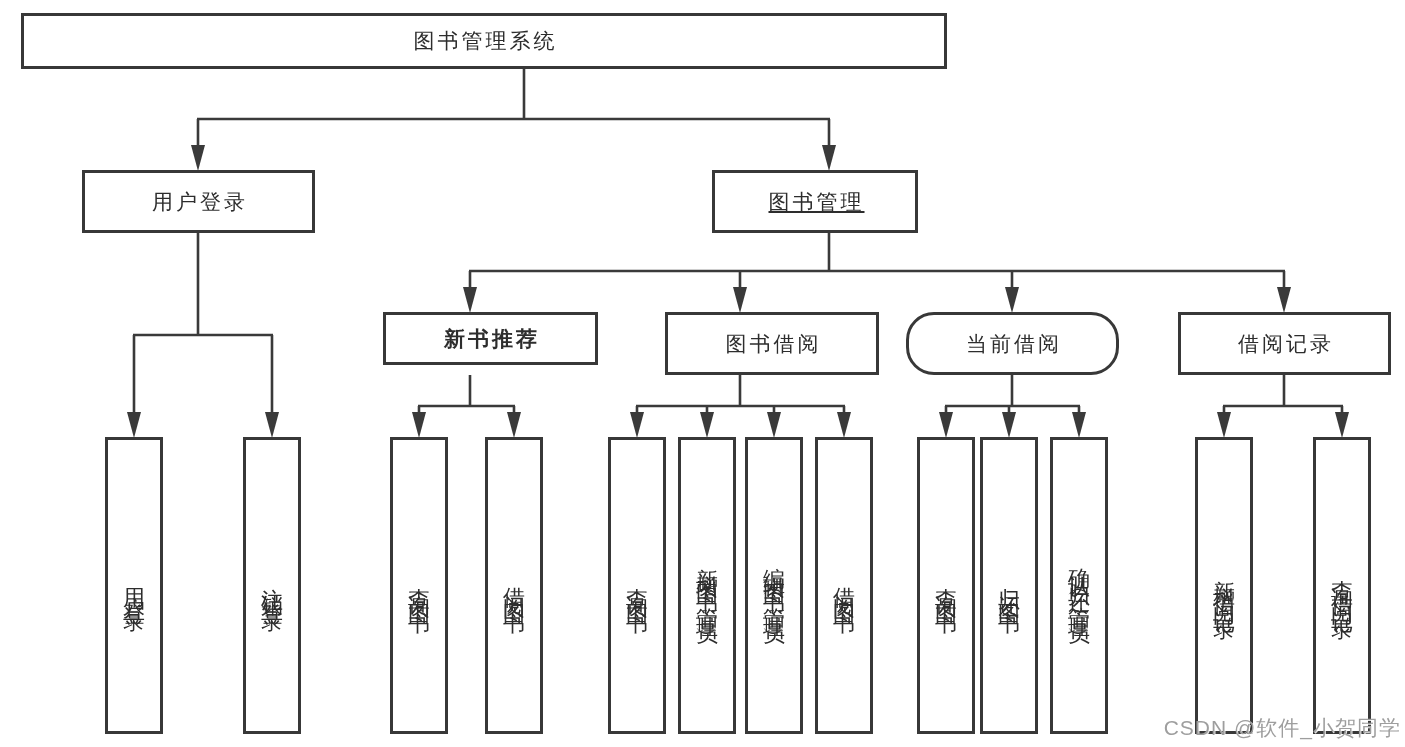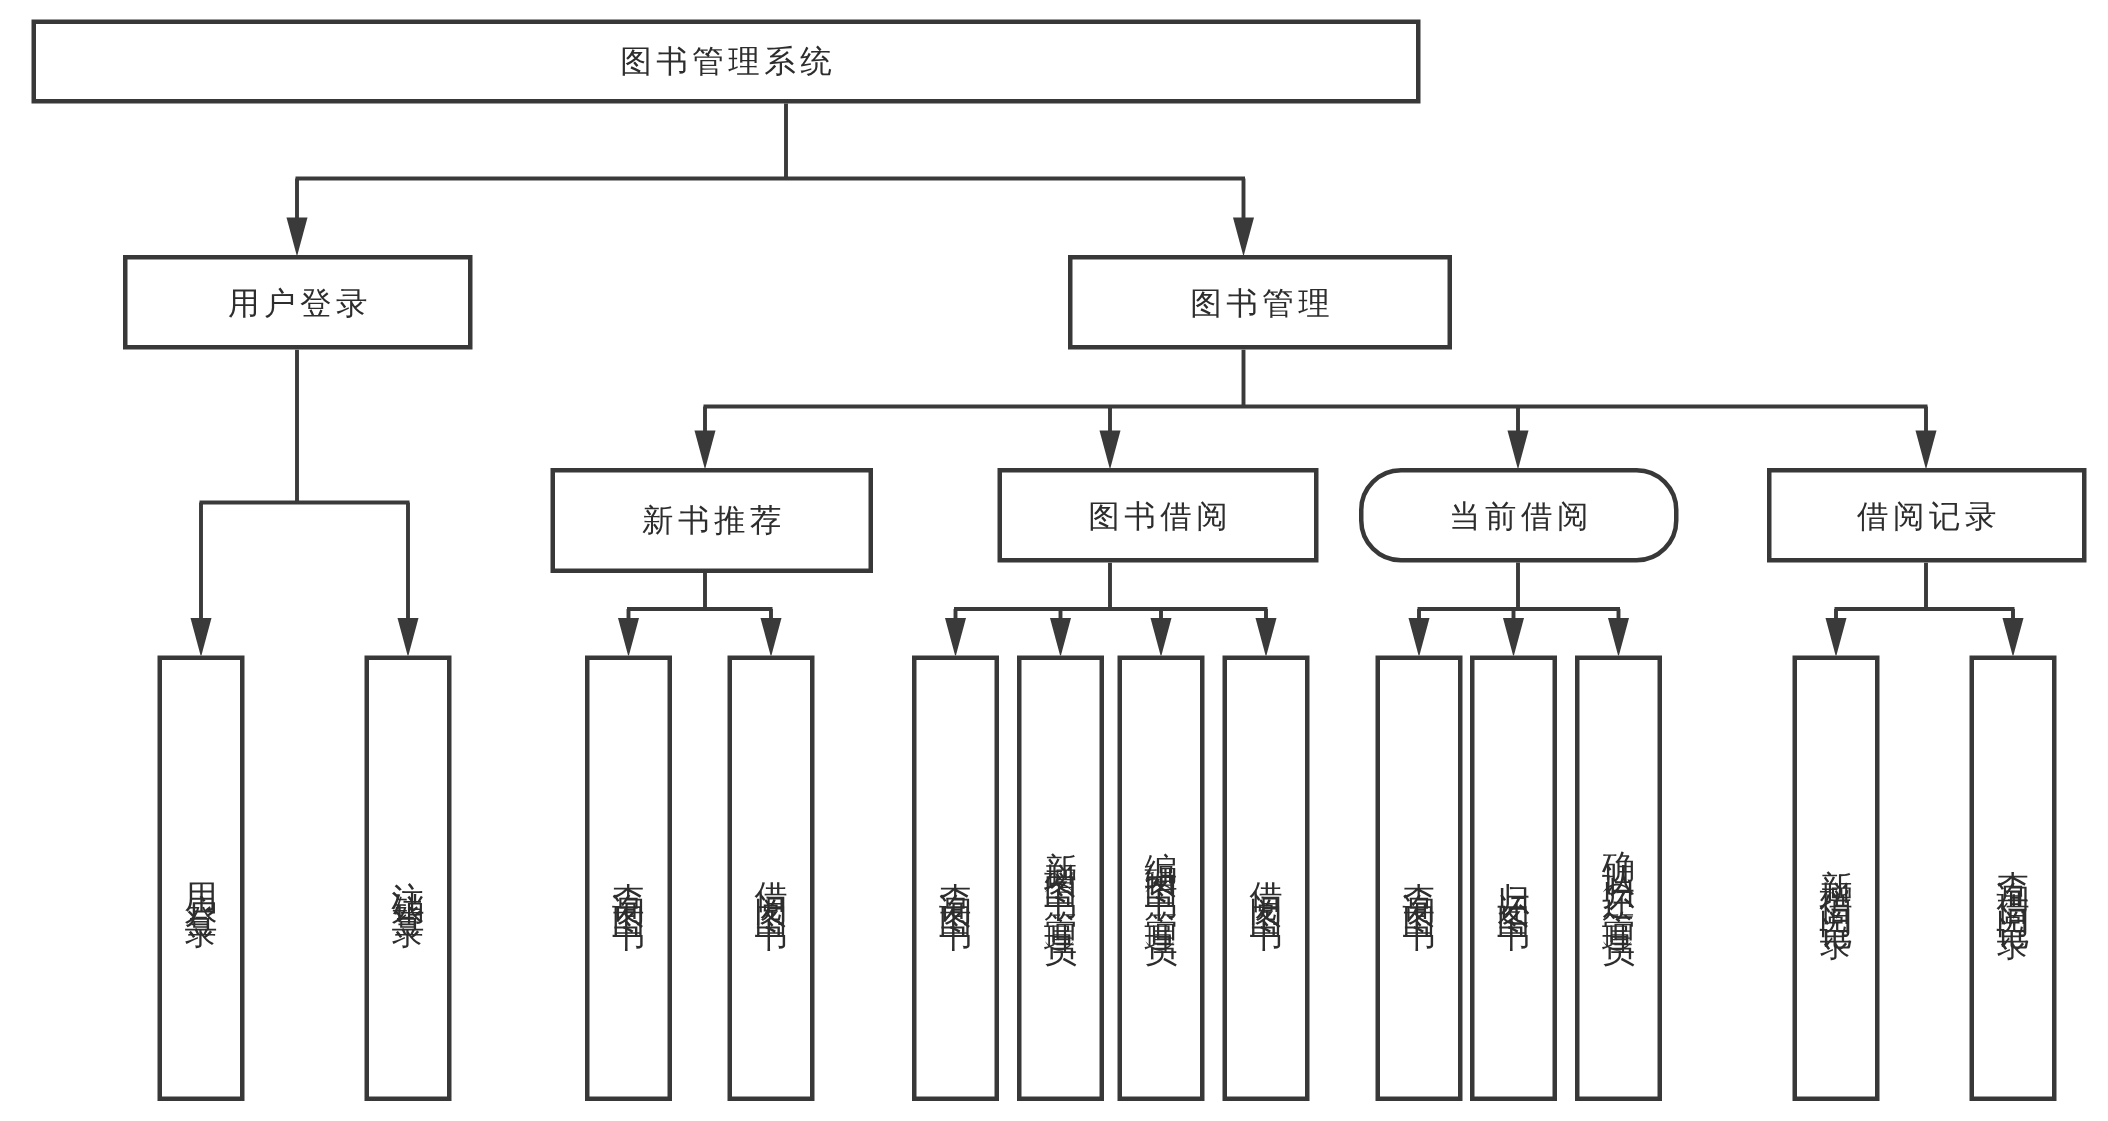--- a/index.html
+++ b/index.html
@@ -106,7 +106,7 @@
   <div class="node" style="left:21px; top:13px; width:926px; height:56px;">图书管理系统</div>
 
   <div class="node" style="left:82px; top:170px; width:233px; height:63px;">用户登录</div>
-  <div class="node" style="left:712px; top:170px; width:256px; height:63px;">图书管理</div>
+  <div class="node" style="left:712px; top:170px; width:206px; height:63px;text-decoration:underline;">图书管理</div>
 
   <div class="node" style="left:367px; top:312px; width:215px; height:70px;">新书推荐</div>
   <div class="node" style="left:633px; top:312px; width:214px; height:63px;margin-left:32px;">图书借阅</div>

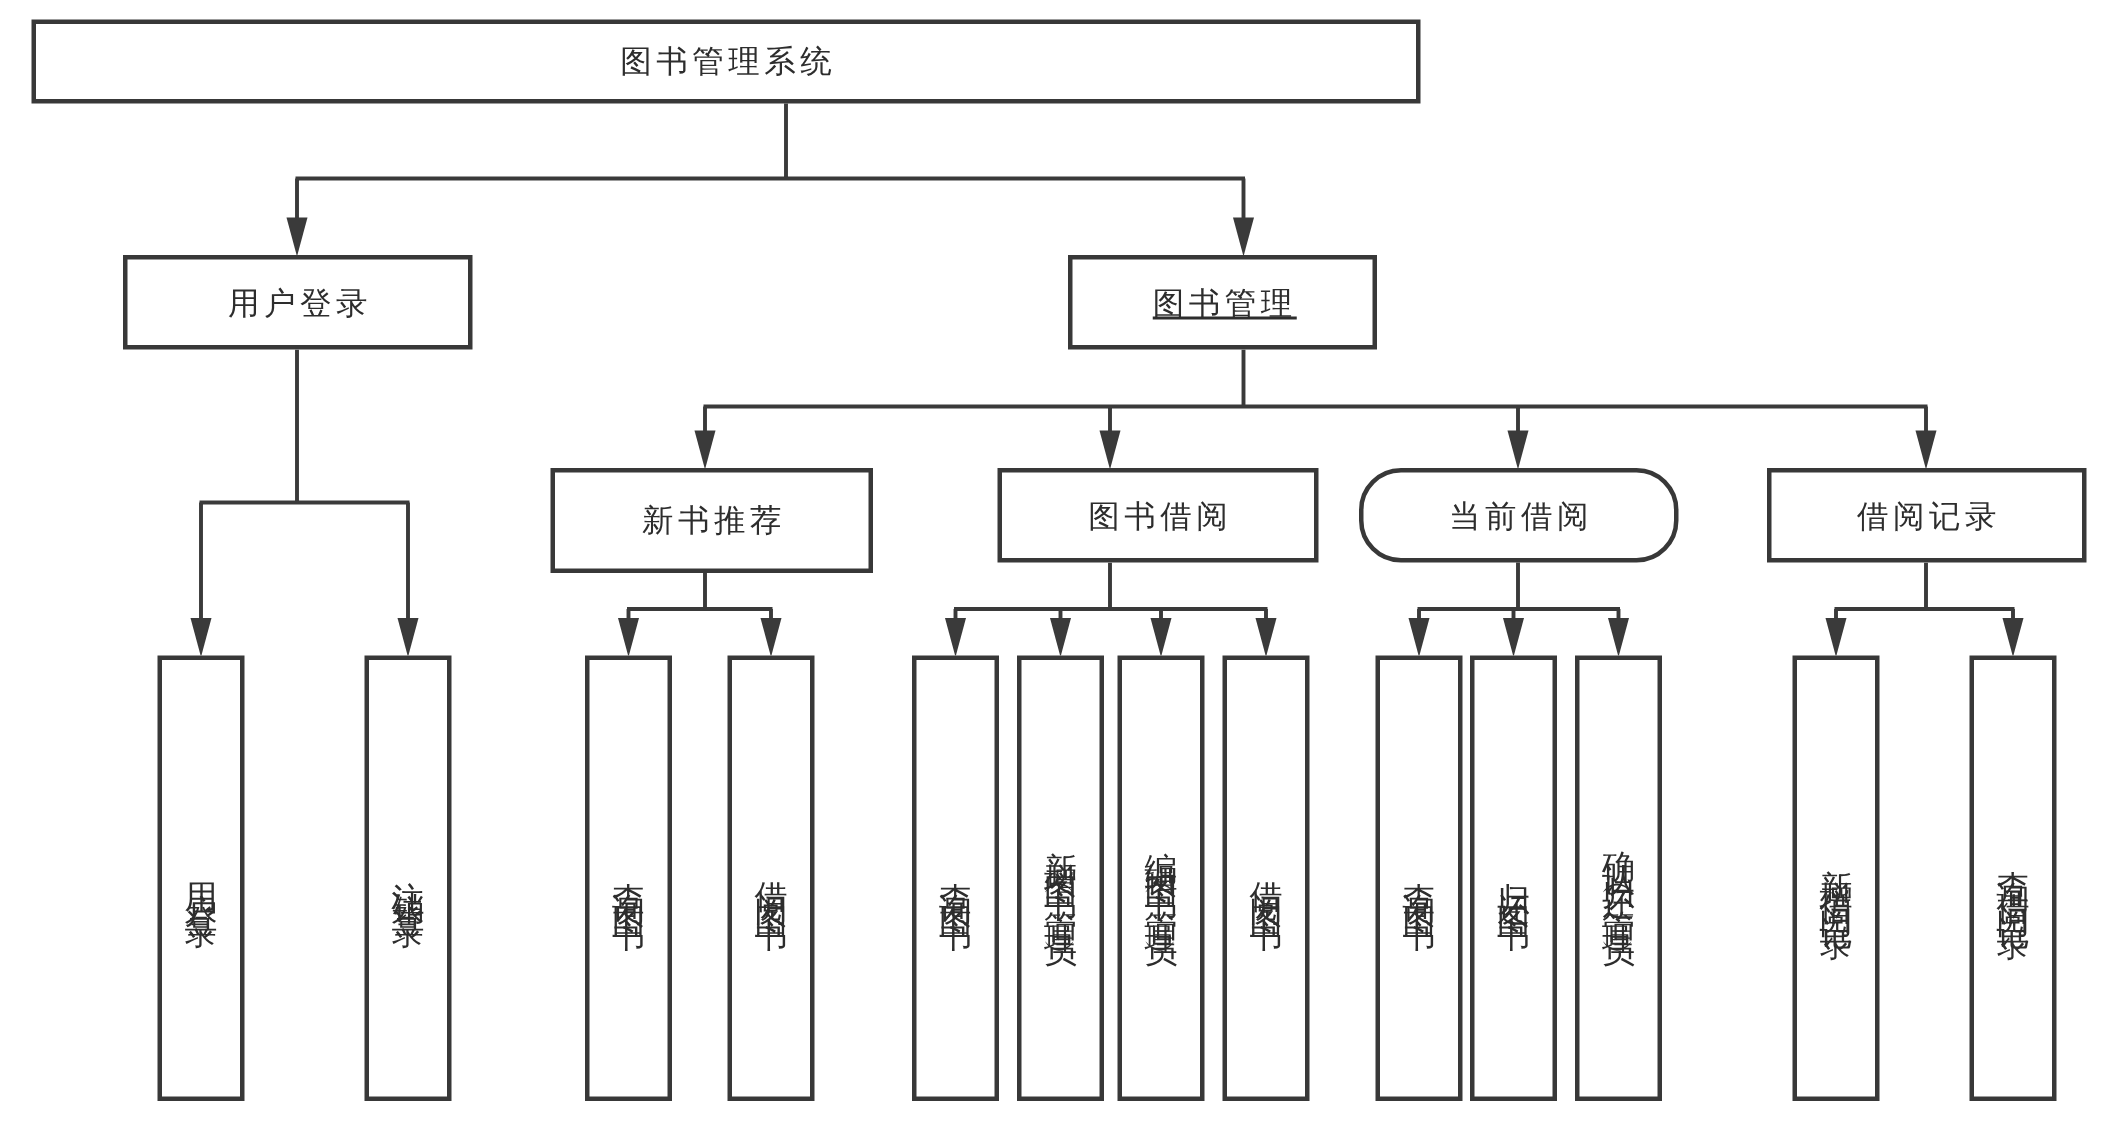--- a/index.html
+++ b/index.html
@@ -108,7 +108,7 @@
   <div class="node" style="left:82px; top:170px; width:233px; height:63px;">用户登录</div>
   <div class="node" style="left:712px; top:170px; width:206px; height:63px;text-decoration:underline;">图书管理</div>
 
-  <div class="node" style="left:367px; top:312px; width:215px; height:70px;">新书推荐</div>
+  <div class="node" style="left:383px; top:312px; width:215px; height:53px;font-weight:bold;">新书推荐</div>
   <div class="node" style="left:633px; top:312px; width:214px; height:63px;margin-left:32px;">图书借阅</div>
   <div class="node" style="left:906px; top:312px; width:213px; height:63px;border-radius:28px;">当前借阅</div>
   <div class="node" style="left:1178px; top:312px; width:213px; height:63px;">借阅记录</div>

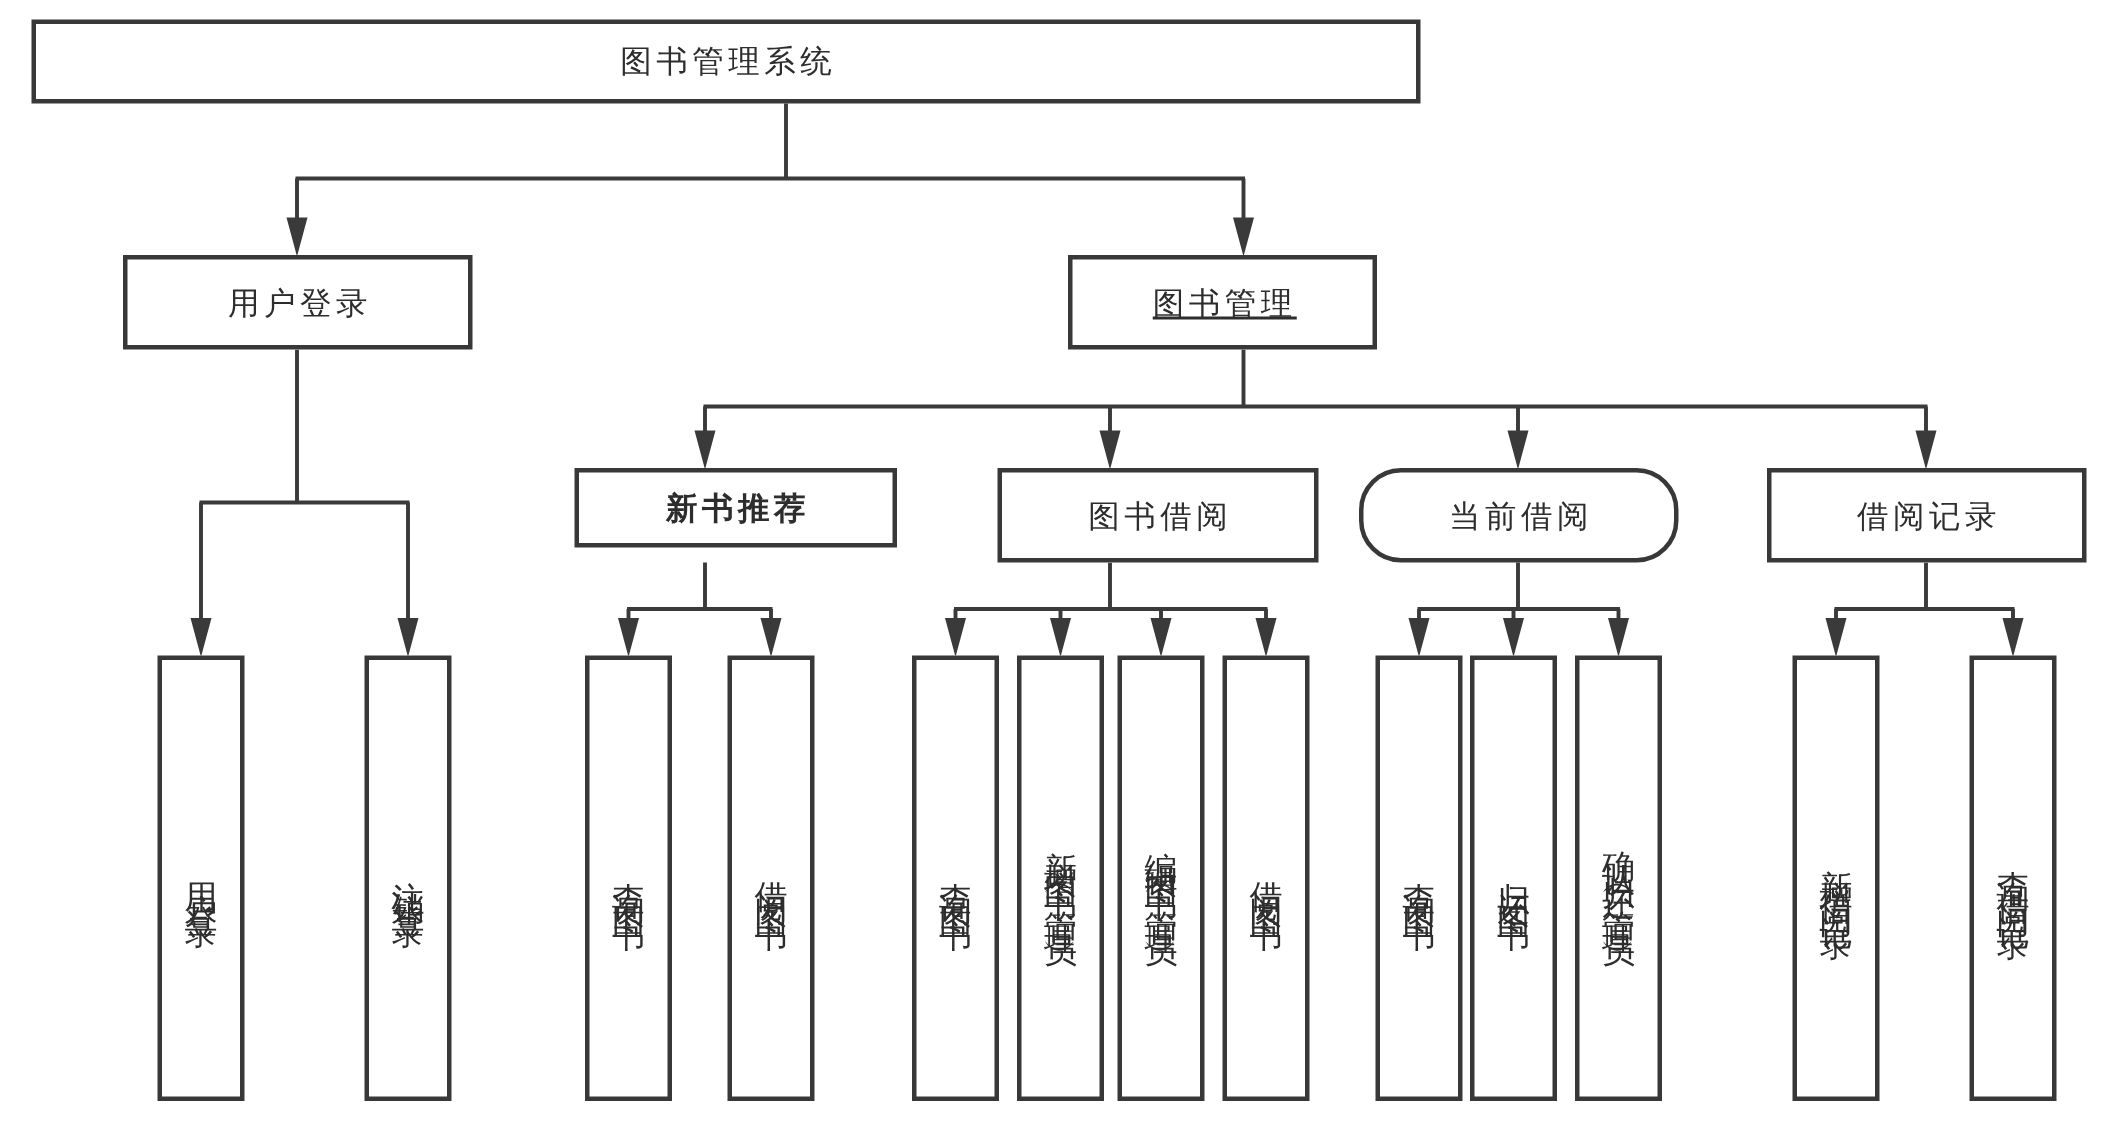--- a/index.html
+++ b/index.html
@@ -127,6 +127,7 @@
   <div class="leaf" style="left:1195px;">新增借阅记录</div>
   <div class="leaf" style="left:1313px;">查询借阅记录</div>
 
+  <div class="watermark">CSDN @软件_小贺同学</div>
 
 </div>
 

